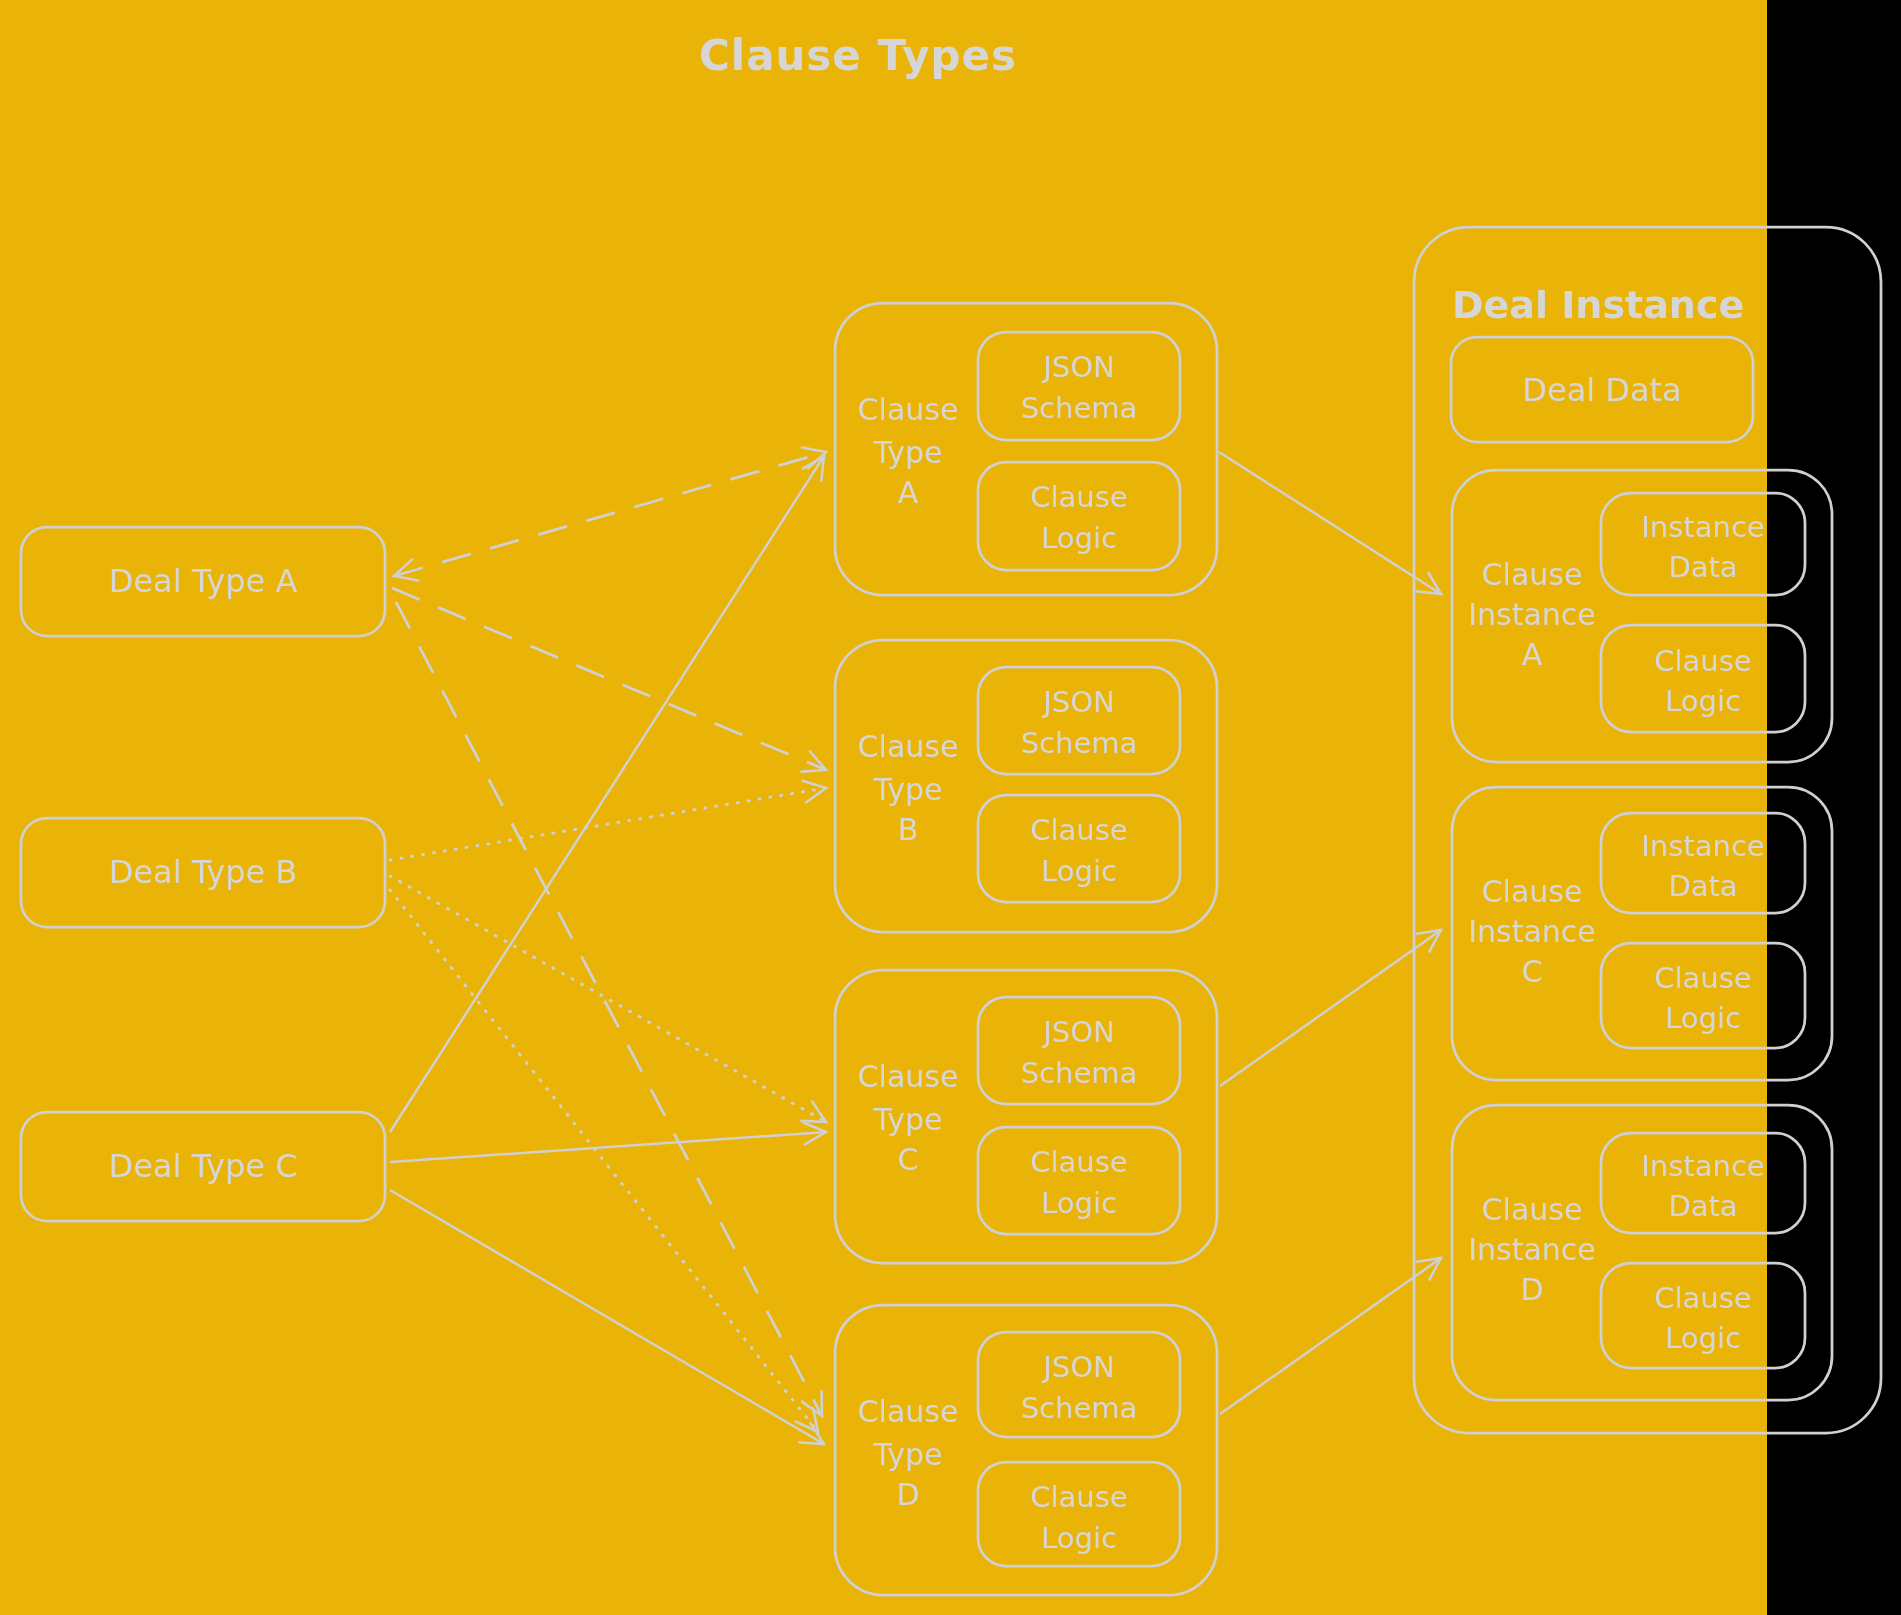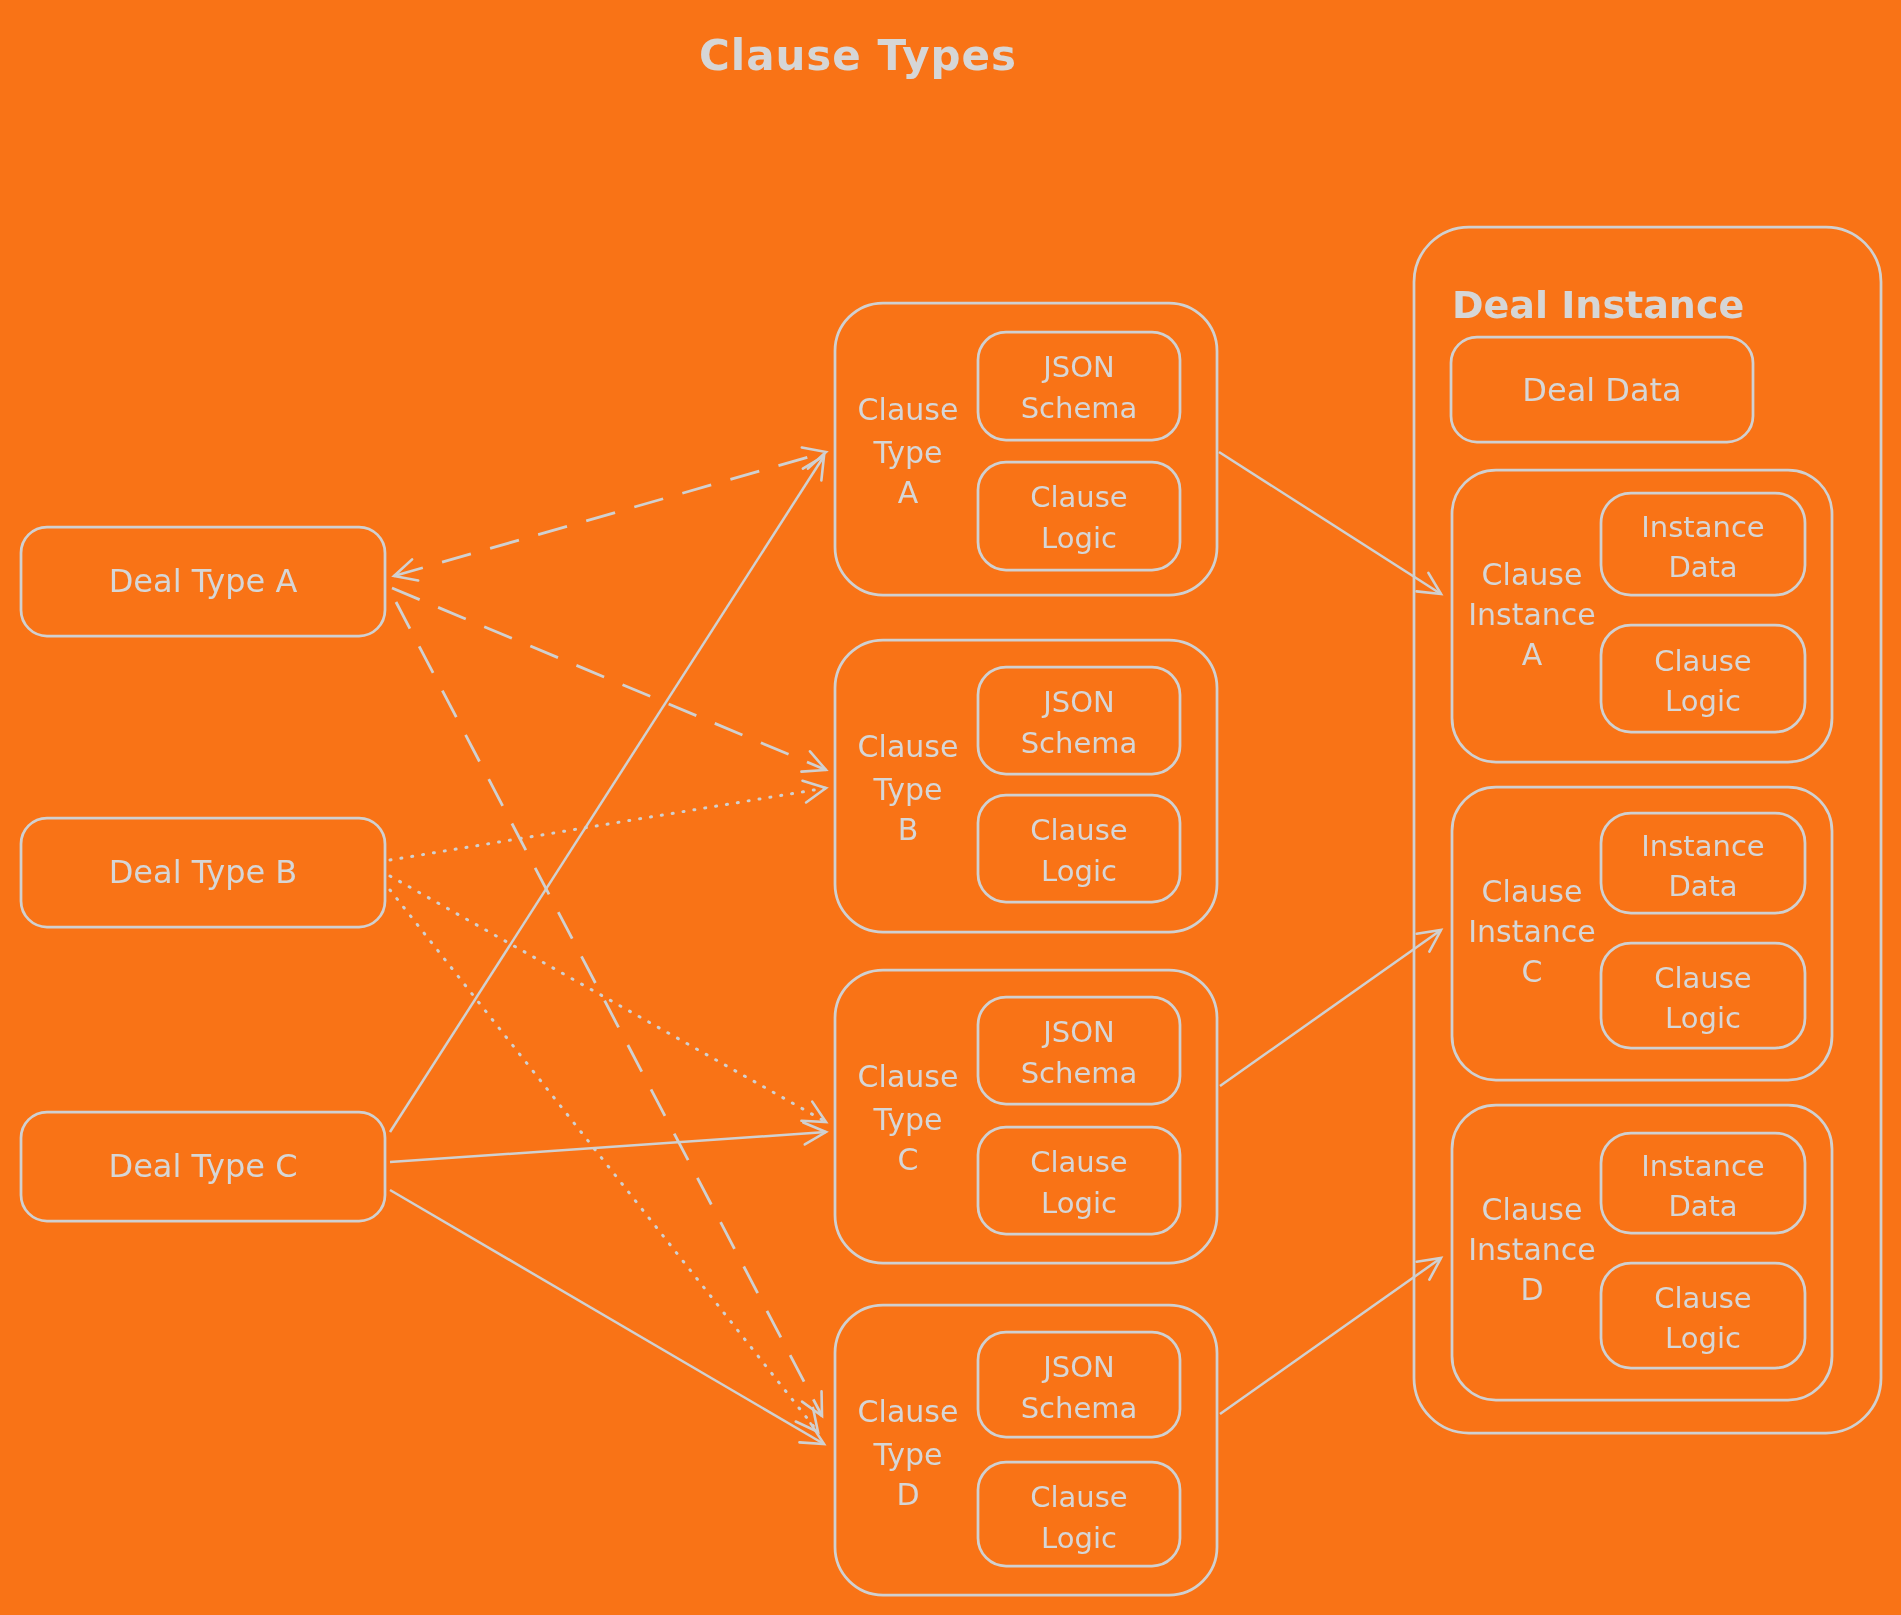--- a/index.html
+++ b/index.html
@@ -9,9 +9,9 @@
   }
   .stage {
     position: relative;
-    width: 1901px;
+    width: 1767px;
     height: 1615px;
-    background: #f97316;
+    background: #eab308;
     font-family: "DejaVu Sans", sans-serif;
   }
   svg text {

